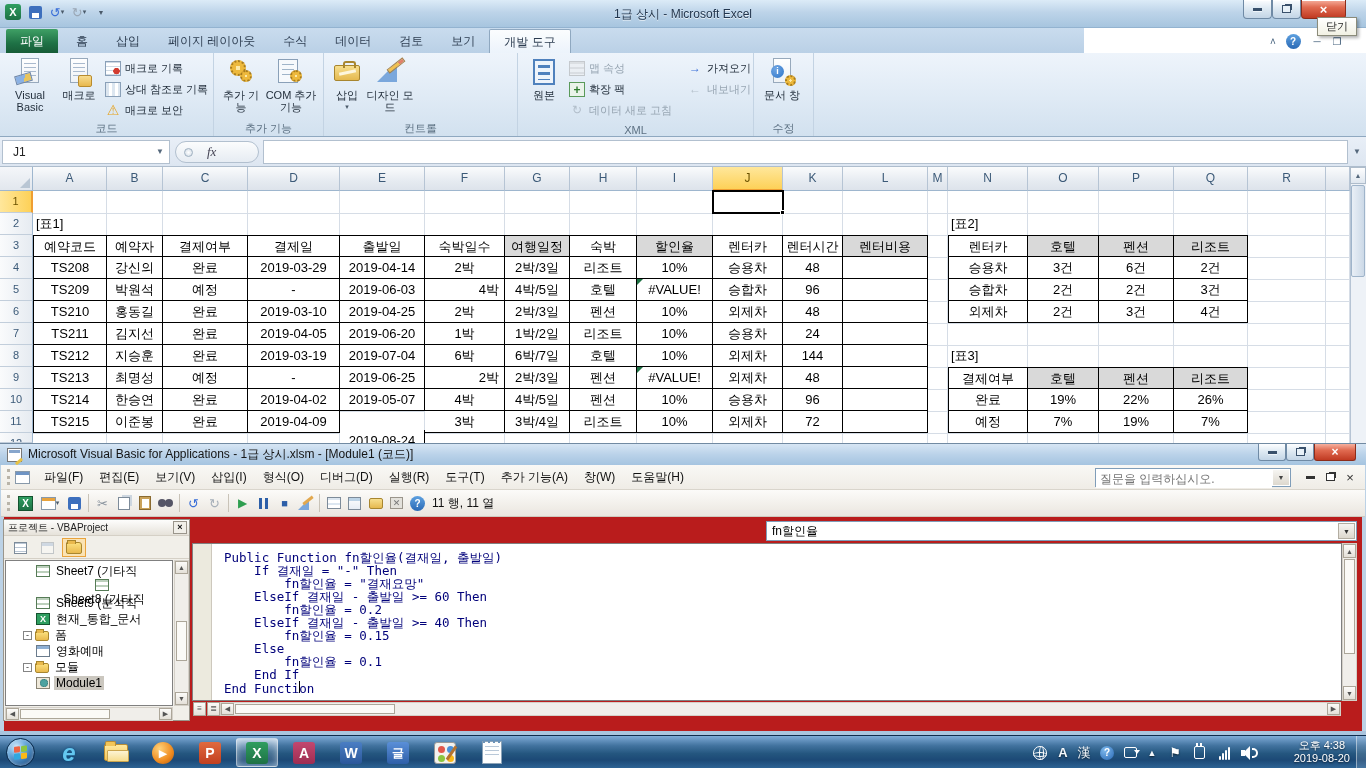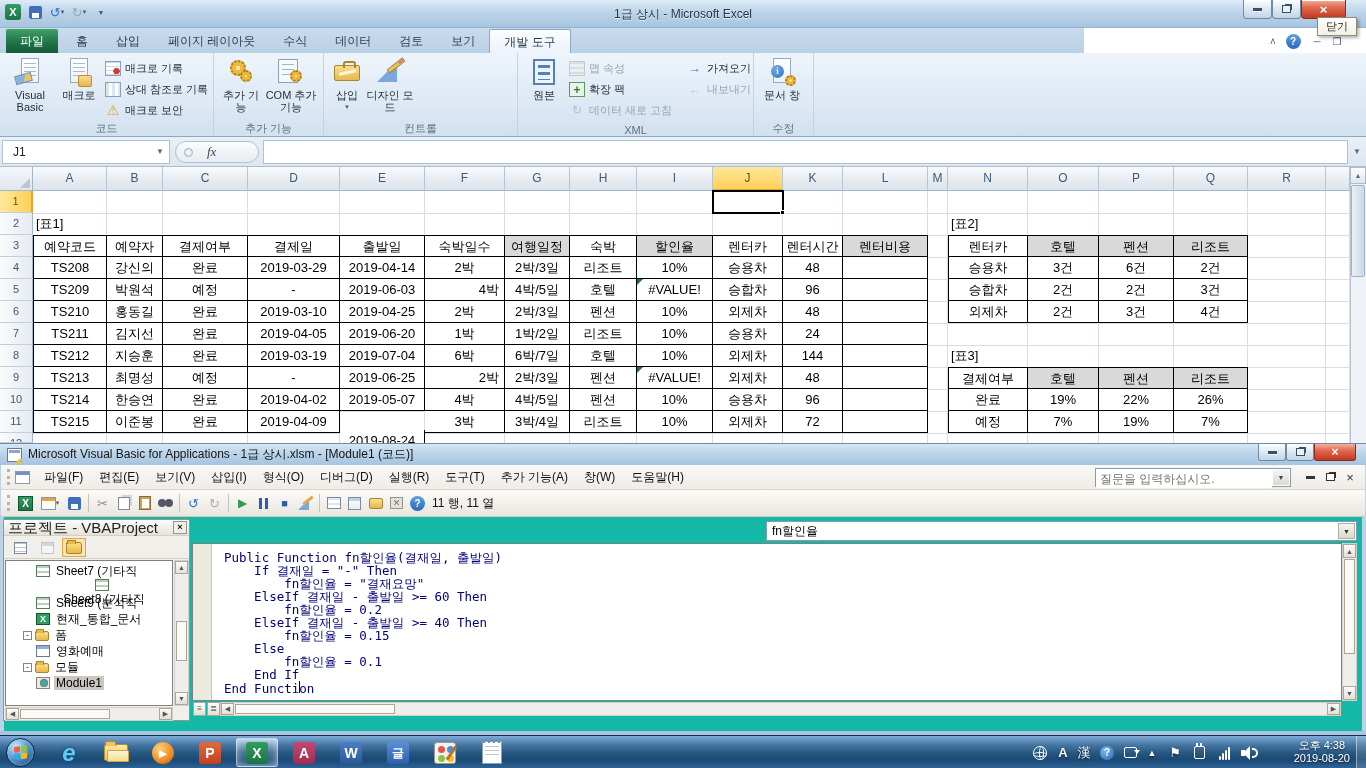--- a/index.html
+++ b/index.html
@@ -105,7 +105,7 @@
 
 #tt{position:absolute;left:1317px;top:17px;width:40px;height:19px;background:linear-gradient(#ffffff,#f2f1e4);border:1px solid #8b8b7a;box-shadow:2px 2px 3px rgba(0,0,0,.3);font-size:11px;line-height:17px;text-align:center;color:#222;z-index:90}
 
-#vba{position:absolute;left:0;top:443px;width:1366px;height:292px;background:#14b8a6;border-top:1px solid #718aa2;box-shadow:inset 0 -4px 0 #a9c4de,inset 4px 0 0 #bcd2e6,inset -4px 0 0 #bcd2e6}
+#vba{position:absolute;left:0;top:443px;width:1366px;height:292px;background:#b91c1c;border-top:1px solid #718aa2;box-shadow:inset 0 -4px 0 #a9c4de,inset 4px 0 0 #bcd2e6,inset -4px 0 0 #bcd2e6}
 #vba-title{position:absolute;left:0;top:0;width:1366px;height:21px;background:linear-gradient(#d7e6f4,#bad2e9 50%,#a5c4e0);display:flex;align-items:center;padding-left:7px;font-size:12px;color:#151515}
 .vba-ico{width:15px;height:14px;background:#fff;border:1px solid #777;margin-right:6px;position:relative}
 .vba-ico:after{content:"";position:absolute;left:1px;top:1px;width:11px;height:3px;background:#88a6cc}

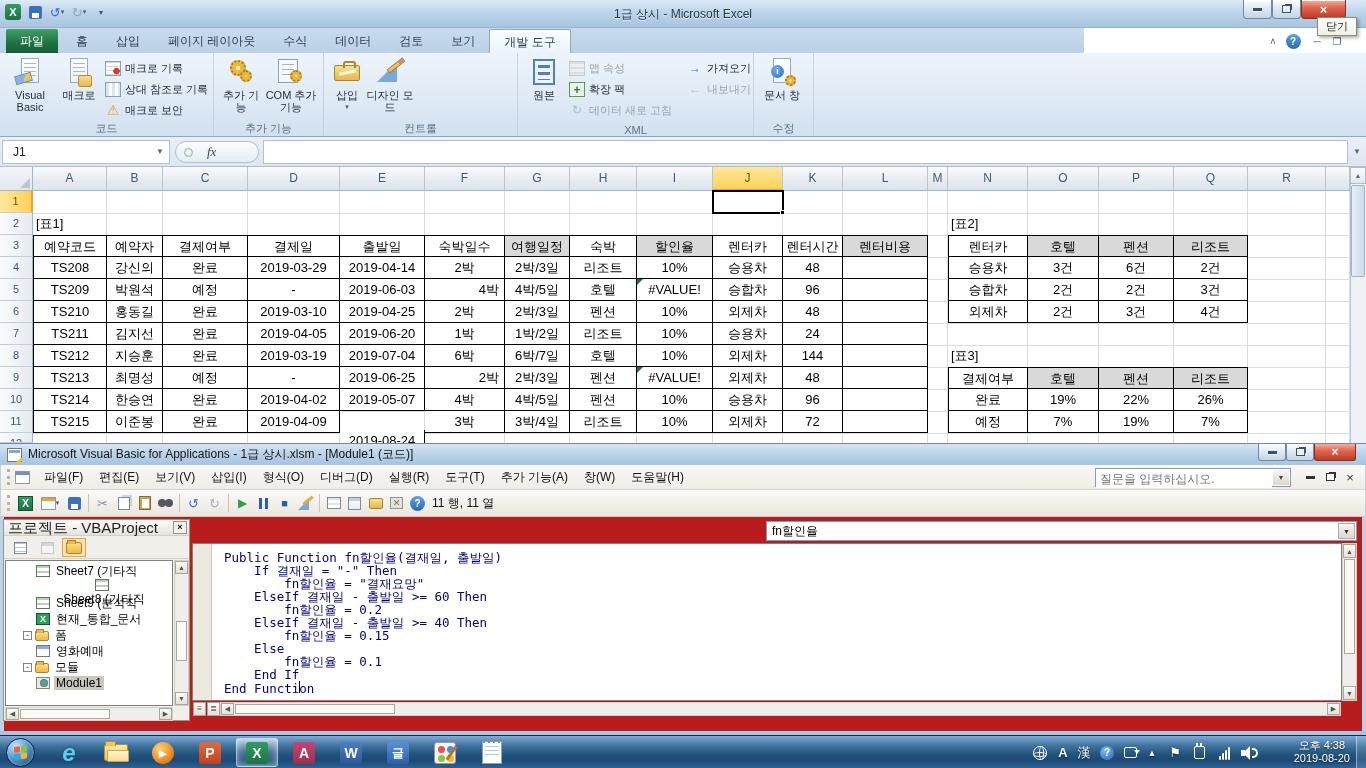--- a/index.html
+++ b/index.html
@@ -148,7 +148,7 @@
 #pos-ind{font-size:12px;color:#111;margin-left:4px;white-space:nowrap}
 
 #proj{position:absolute;left:3px;top:75px;width:187px;height:202px;background:#f1efe9;border:1px solid #9a958b}
-#proj-title{position:absolute;left:0;top:0;right:0;height:16px;background:linear-gradient(#fdfdfc,#e6e2da);font-size:15px;line-height:15px;padding-left:4px;color:#222;border-bottom:1px solid #d5d0c6}
+#proj-title{position:absolute;left:0;top:0;right:0;height:16px;background:linear-gradient(#fdfdfc,#e6e2da);font-size:10px;line-height:15px;padding-left:4px;color:#222;border-bottom:1px solid #d5d0c6}
 #proj-close{position:absolute;right:2px;top:1px;width:14px;height:13px;border:1px solid #9a958b;background:#f1efe9;font-size:9px;line-height:11px;text-align:center;color:#111;font-weight:bold}
 #proj-toolbar{position:absolute;left:0;top:17px;right:0;height:22px;display:flex;align-items:center;gap:3px;padding-left:4px;border-bottom:1px solid #d5d0c6}
 .ptb{width:24px;height:19px;border:1px solid transparent;display:flex;align-items:center;justify-content:center}

